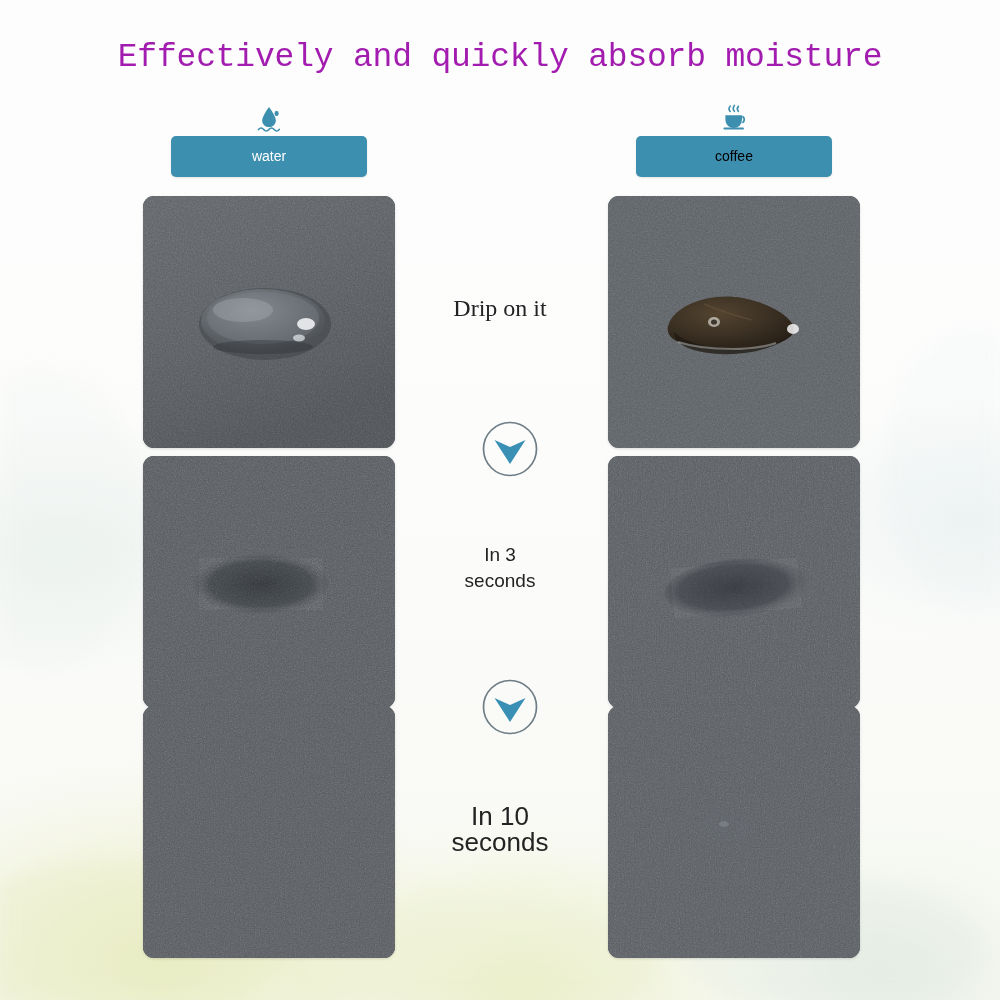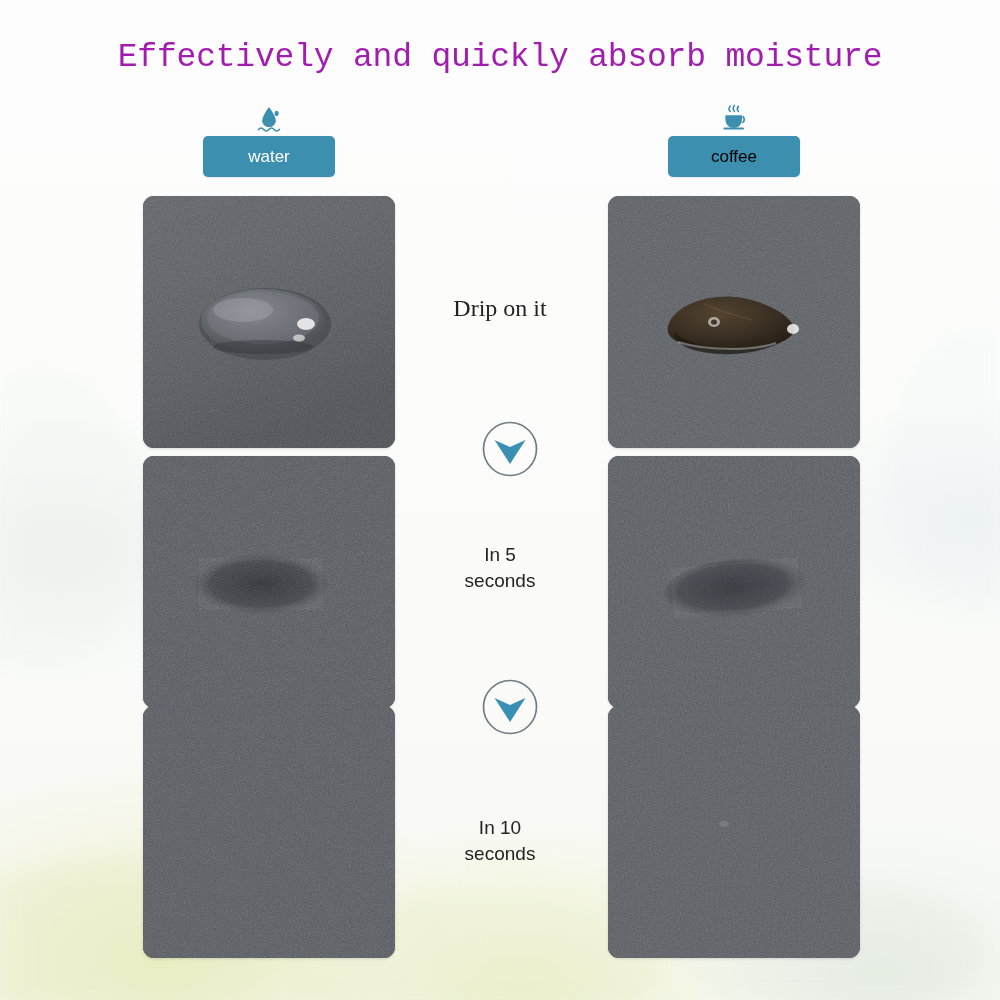--- a/index.html
+++ b/index.html
@@ -77,13 +77,13 @@
   }
   .badge {
     display: block;
-    width: 132px;
+    width: 196px;
     margin: 0 auto;
     height: 41px;
     line-height: 41px;
     border-radius: 5px;
     color: #ffffff;
-    font-size: 17px;
+    font-size: 14px;
     text-align: center;
     box-shadow: 0 1px 2px rgba(0,0,0,0.10);
   }

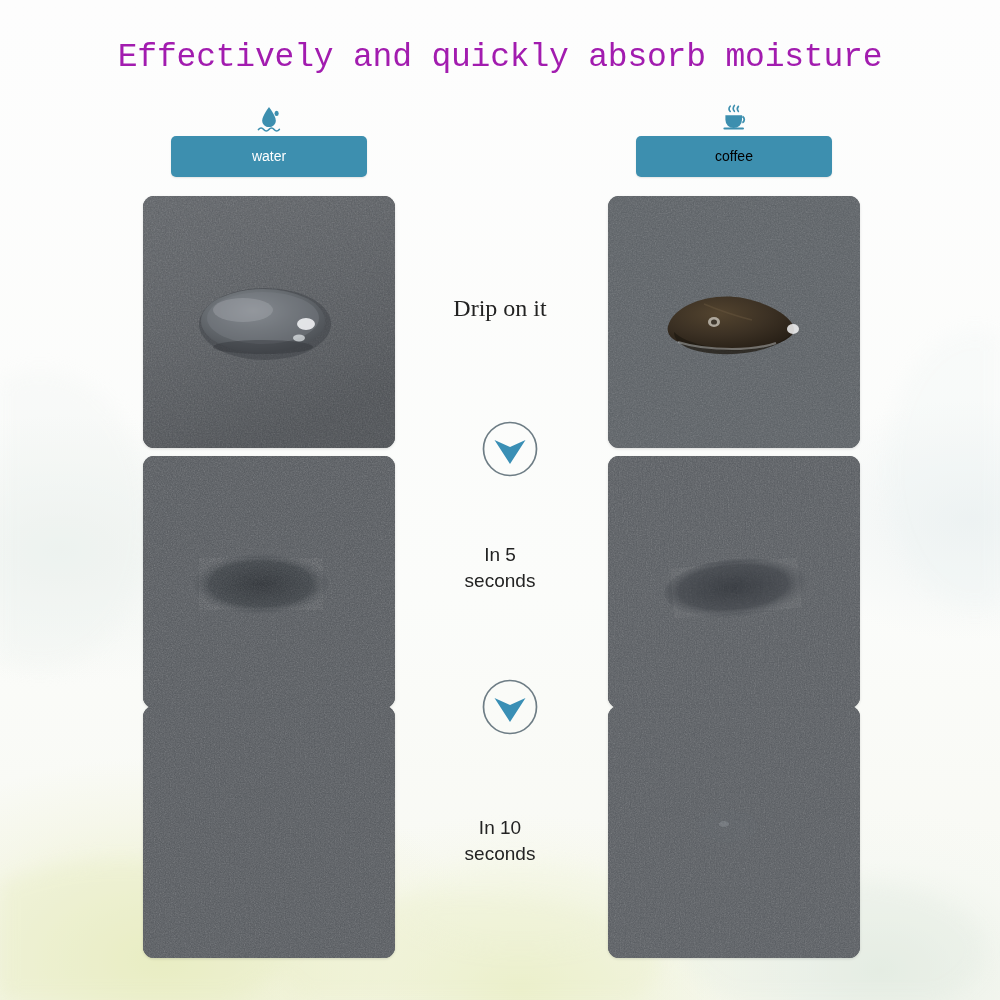--- a/index.html
+++ b/index.html
@@ -319,7 +319,7 @@
   <div class="center-label" id="label-drip">Drip on it</div>
 
   <div class="center-label" id="label-five">
-    <div>In 5</div>
+    <div>In 3</div>
     <div>seconds</div>
   </div>
 

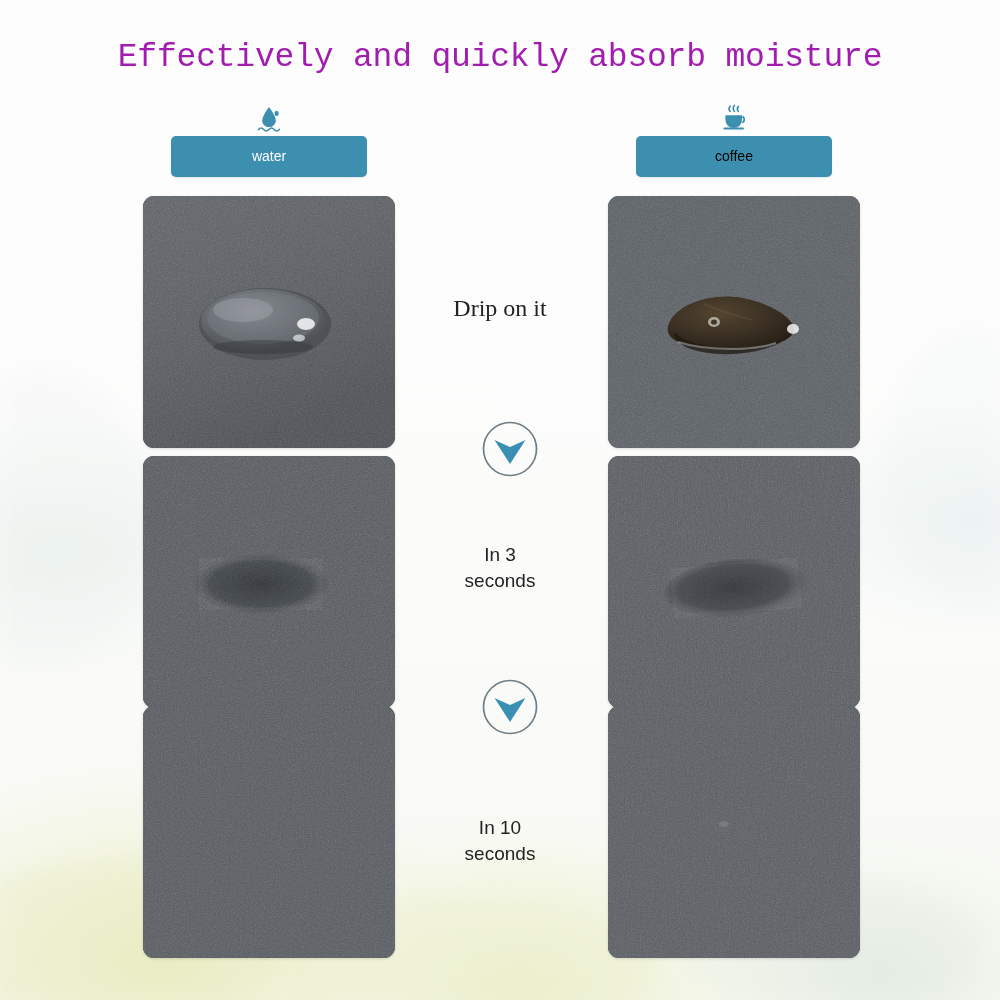--- a/index.html
+++ b/index.html
@@ -121,7 +121,7 @@
   }
   #label-drip   { top: 294px; font-family: Liberation Serif, serif; }
   #label-five   { top: 542px; font-size: 19px; line-height: 26px; }
-  #label-ten    { top: 803px; font-size: 19px; line-height: 26px; margin-top: 12px; }
+  #label-ten    { top: 803px; font-size: 26px; line-height: 26px; }
 
   .arrow-circle {
     position: absolute;

